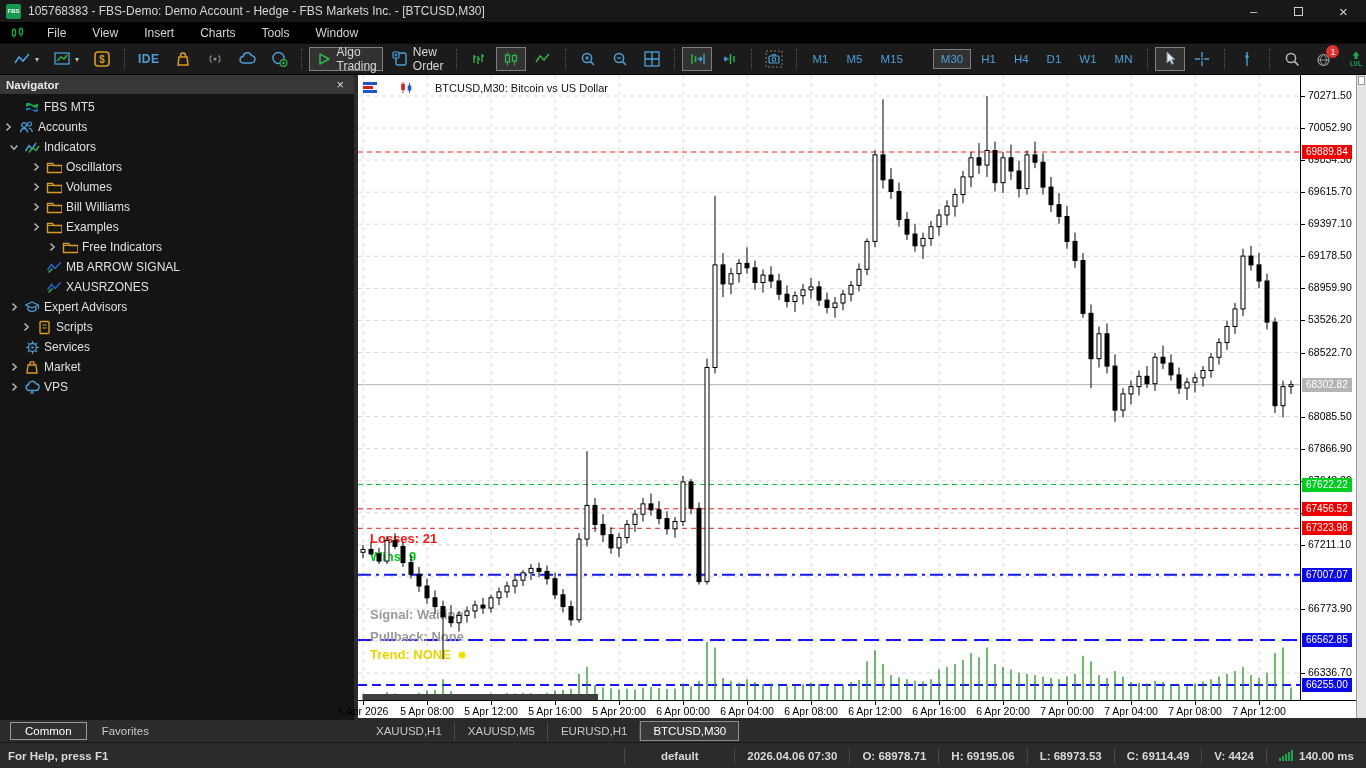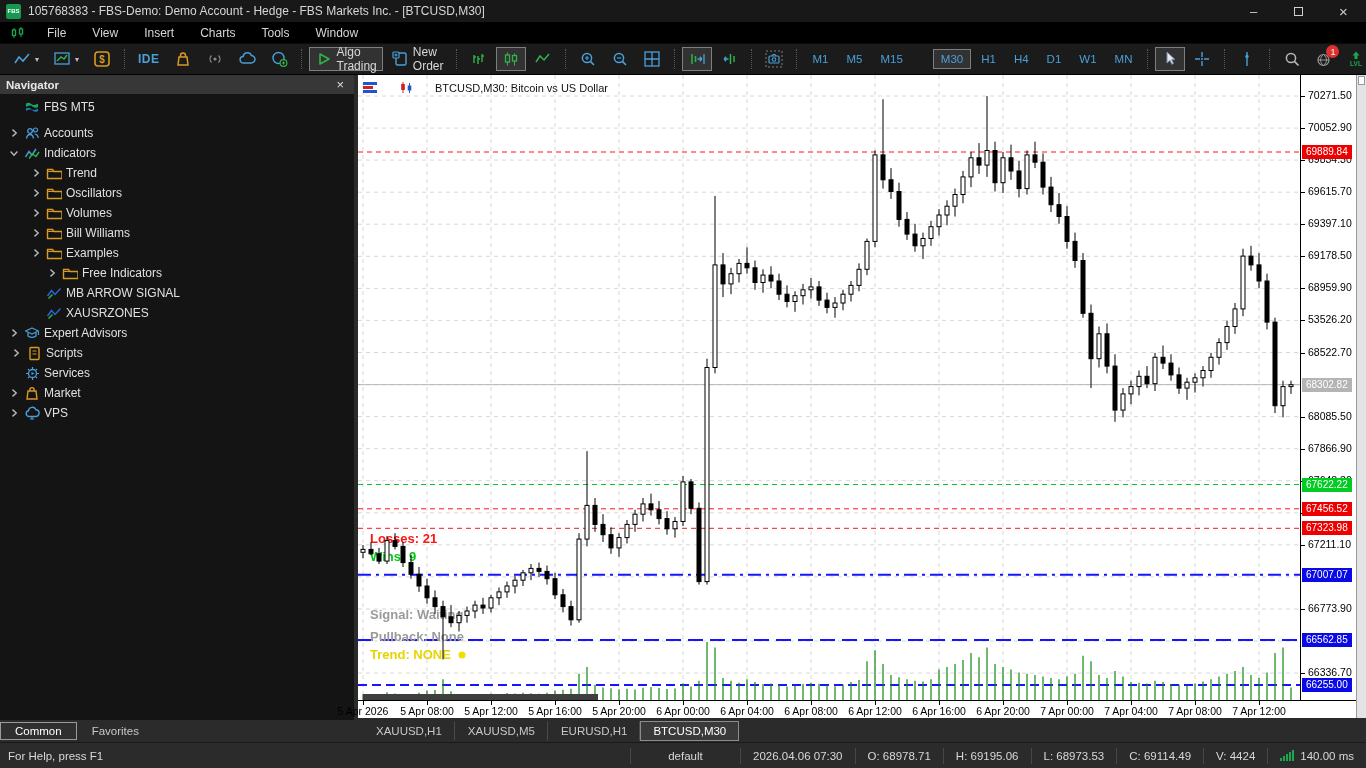--- a/index.html
+++ b/index.html
@@ -354,7 +354,7 @@
           </span>
           <span class="nav-label">FBS MT5</span>
         </div>
-        <div class="nav-row" style="padding-left: 6px; margin-top: 6px;">
+        <div class="nav-row" style="padding-left: 0;">
           <span class="nav-arrow">
             <svg width="12" height="12" viewBox="0 0 16 16">
               <polyline points="6,3.5 11,8 6,12.5" stroke="#b8b8b8" stroke-width="1.8" fill="none"></polyline>

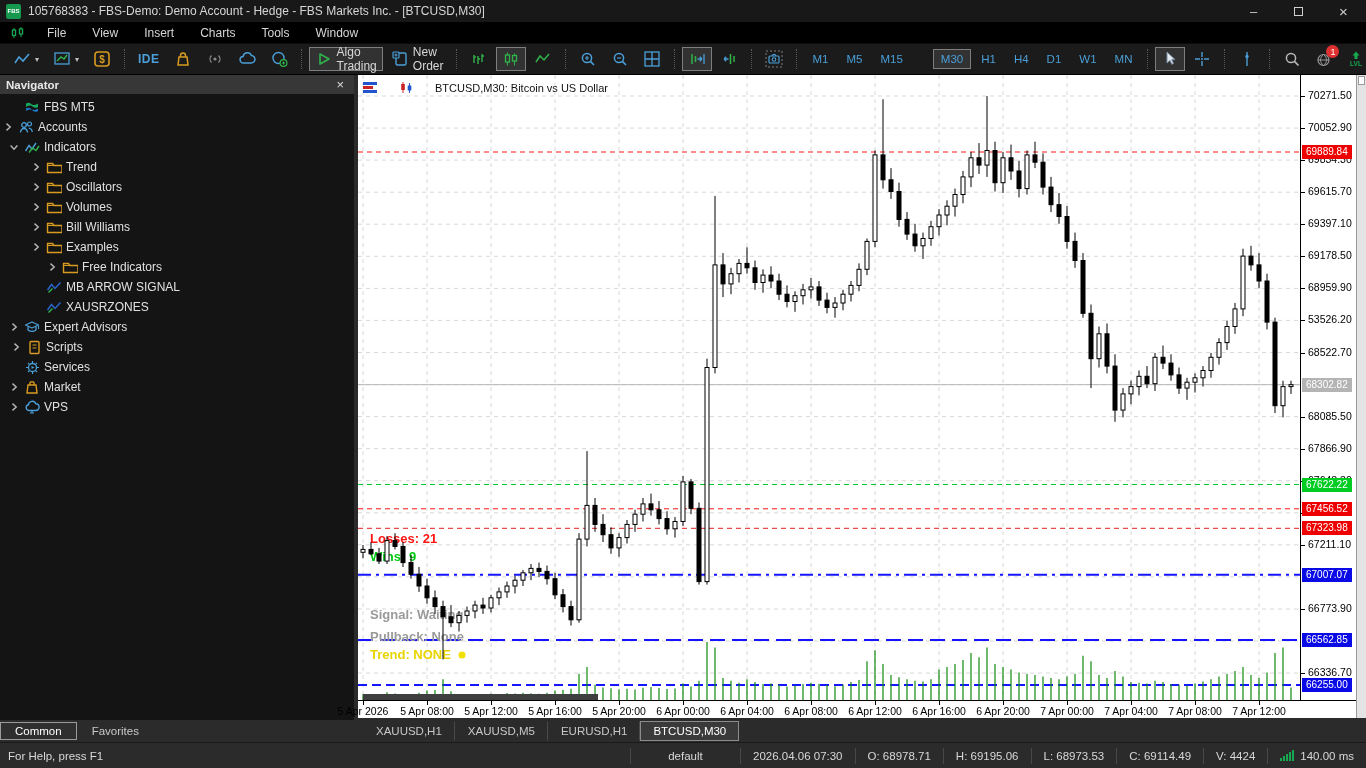--- a/index.html
+++ b/index.html
@@ -383,20 +383,6 @@
             </svg>
           </span>
           <span class="nav-label">Indicators</span>
-        </div>
-        <div class="nav-row" style="padding-left: 28px;">
-          <span class="nav-arrow">
-            <svg width="12" height="12" viewBox="0 0 16 16">
-              <polyline points="6,3.5 11,8 6,12.5" stroke="#b8b8b8" stroke-width="1.8" fill="none"></polyline>
-            </svg>
-          </span>
-          <span class="nav-ico">
-            <svg width="16" height="16" viewBox="0 0 16 16">
-              <path d="M1.5 4.5h5l1.5 2h8v7h-14.5z" stroke="#d89a20" fill="none" stroke-width="1.4"></path>
-              <path d="M1.5 6.5h6.5" stroke="#d89a20" stroke-width="1"></path>
-            </svg>
-          </span>
-          <span class="nav-label">Trend</span>
         </div>
         <div class="nav-row" style="padding-left: 28px;">
           <span class="nav-arrow">

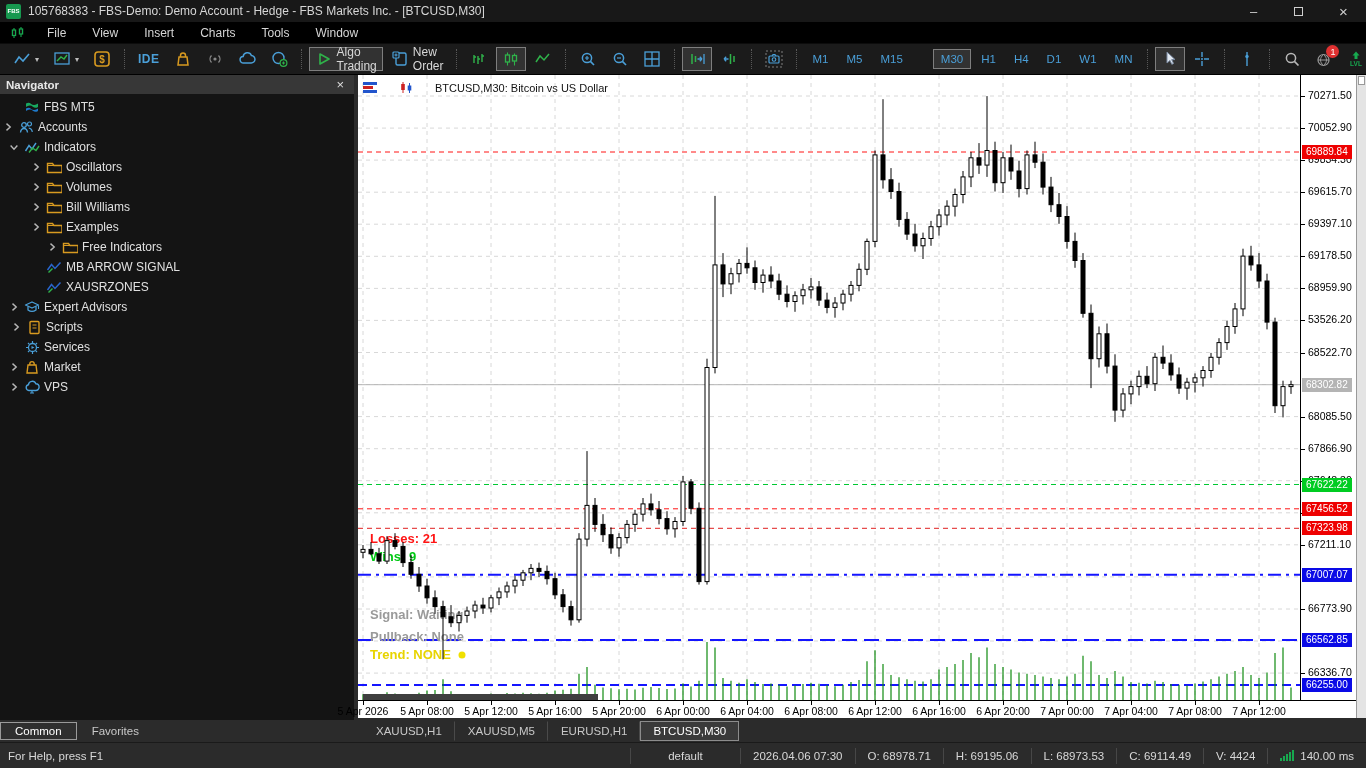--- a/index.html
+++ b/index.html
@@ -489,7 +489,7 @@
           </span>
           <span class="nav-label">Expert Advisors</span>
         </div>
-        <div class="nav-row" style="padding-left: 8px;">
+        <div class="nav-row" style="padding-left: 18px;">
           <span class="nav-arrow">
             <svg width="12" height="12" viewBox="0 0 16 16">
               <polyline points="6,3.5 11,8 6,12.5" stroke="#b8b8b8" stroke-width="1.8" fill="none"></polyline>

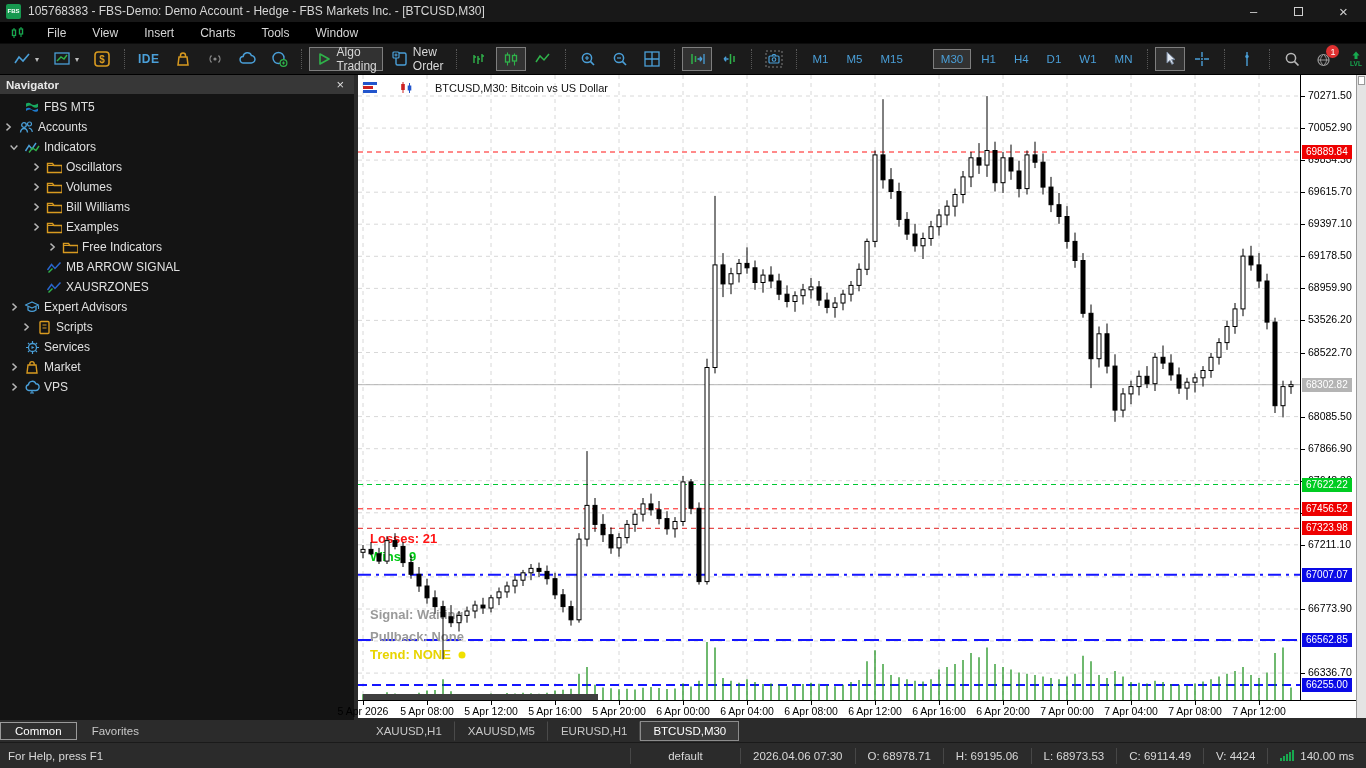--- a/index.html
+++ b/index.html
@@ -59,7 +59,7 @@
 
   
   #bottom-tabs { position:absolute; left:0; top:720px; width:1366px; height:22px; background:#2b2b2b; display:flex; align-items:center; }
-  #nav-tabs { width:358px; display:flex; }
+  #nav-tabs { width:358px; display:flex; padding-left:10px; }
   .panel-tab { font-size:11.5px; color:#c8c8c8; padding:2px 14px; border:1px solid transparent; }
   .panel-tab.active { border:1px solid #9a9a9a; background:#2f2f2f; color:#fff; }
   #chart-tabs { display:flex; align-items:center; margin-left:5px; }

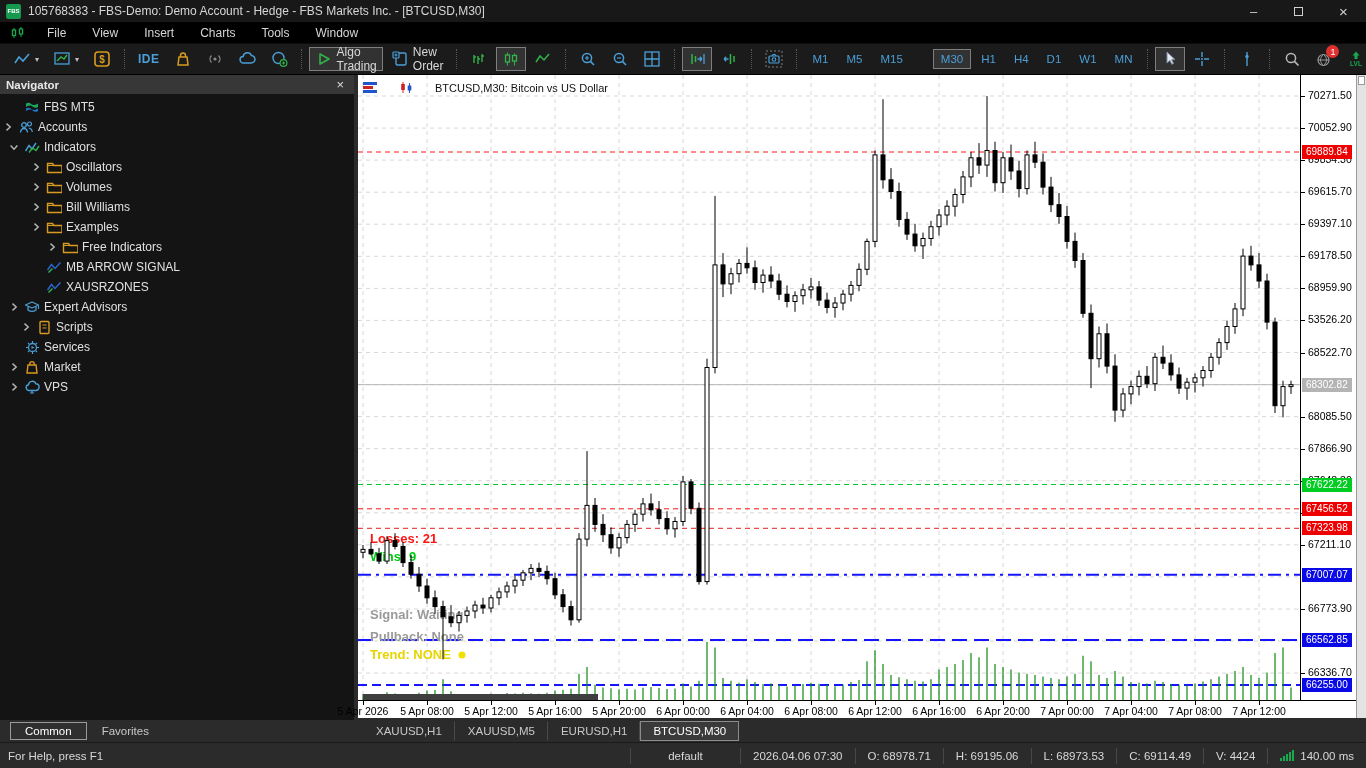--- a/index.html
+++ b/index.html
@@ -68,7 +68,7 @@
   .chart-tab.active { border:1px solid #8c8c8c; background:#3a3a3a; color:#fff; }
 
   
-  #statusbar { position:absolute; left:0; top:742px; width:1366px; height:26px; background:#2b2b2b; display:flex; align-items:center; color:#d8d8d8; font-size:11.5px; border-top:1px solid #1a1a1a; }
+  #statusbar { position:absolute; left:0; top:742px; width:1366px; height:26px; background:#2b2b2b; display:flex; align-items:center; color:#d8d8d8; font-size:11.5px; border-top:1px solid #1a1a1a;font-weight:bold; }
   #status-help { padding-left:8px; flex:1; }
   .status-seg { padding:0 12px; border-left:1px solid #474747; height:16px; display:flex; align-items:center; white-space:nowrap; }
   .status-seg.profile { min-width:110px; justify-content:center; }

